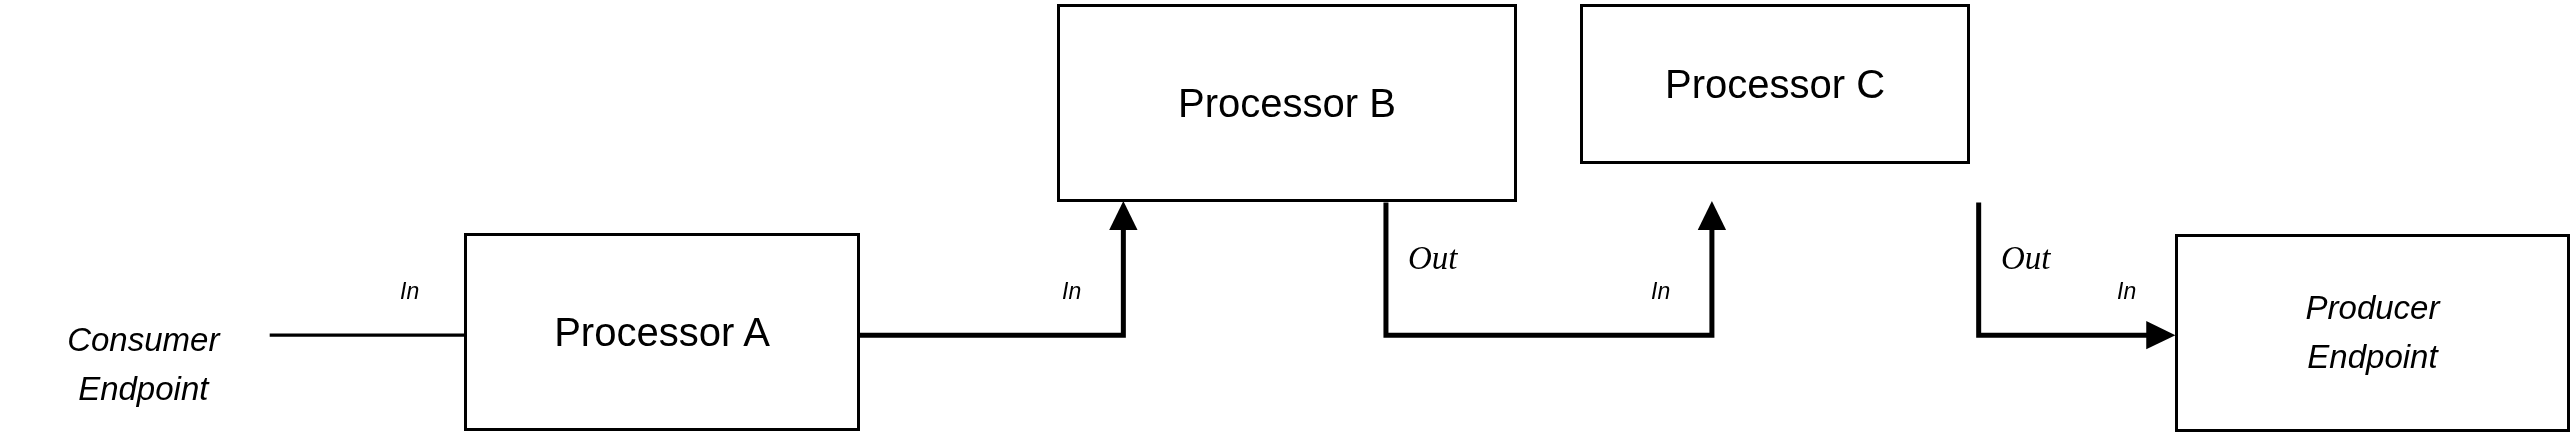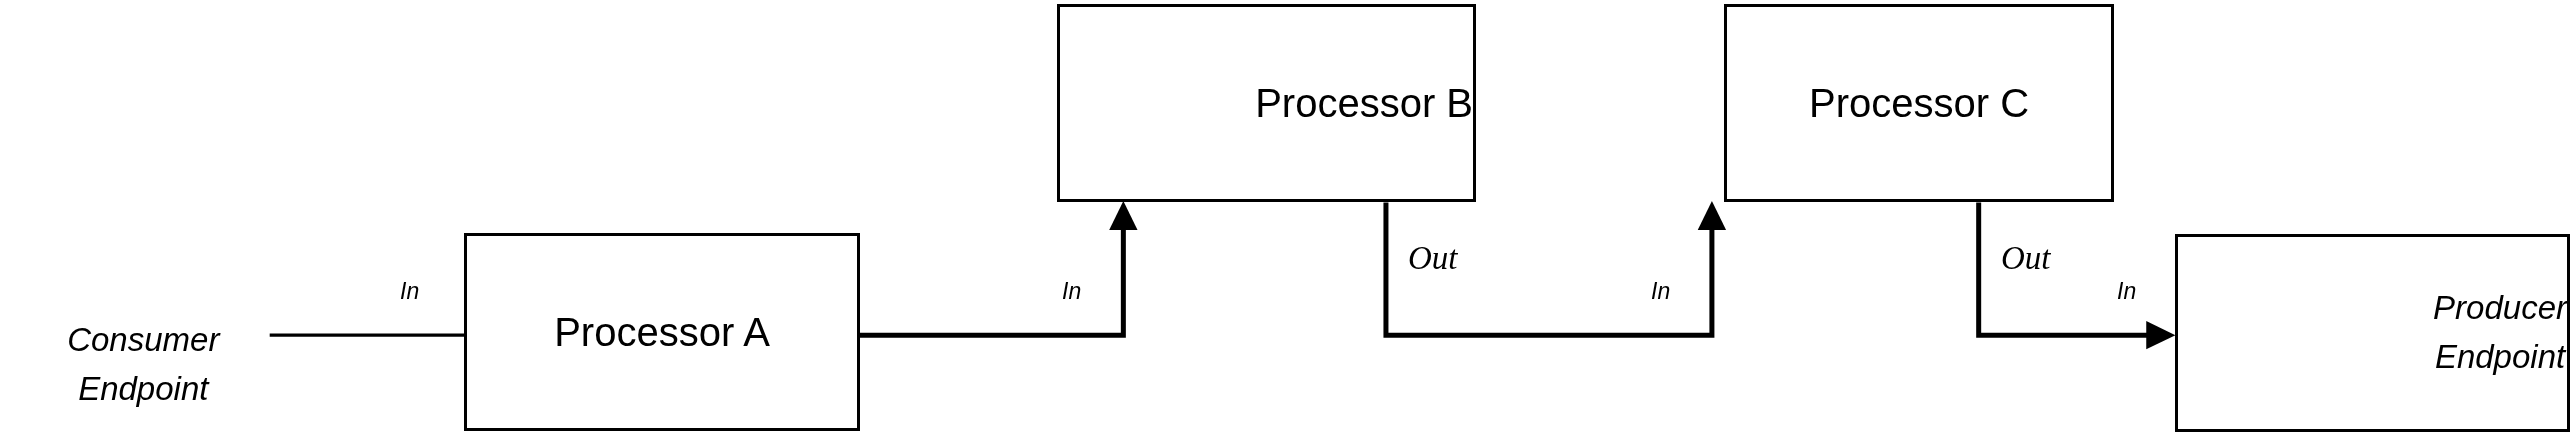--- a/index.html
+++ b/index.html
@@ -104,7 +104,7 @@
     <span class="node-label">Processor A</span>
   </div>
 
-  <div class="node-box" style="left:1057px; top:4.2px; width:419px; height:198px;justify-content:flex-end;">
+  <div class="node-box" style="left:1057px; top:4.2px; width:460px; height:198px;">
     <span class="node-label">Processor B</span>
   </div>
 

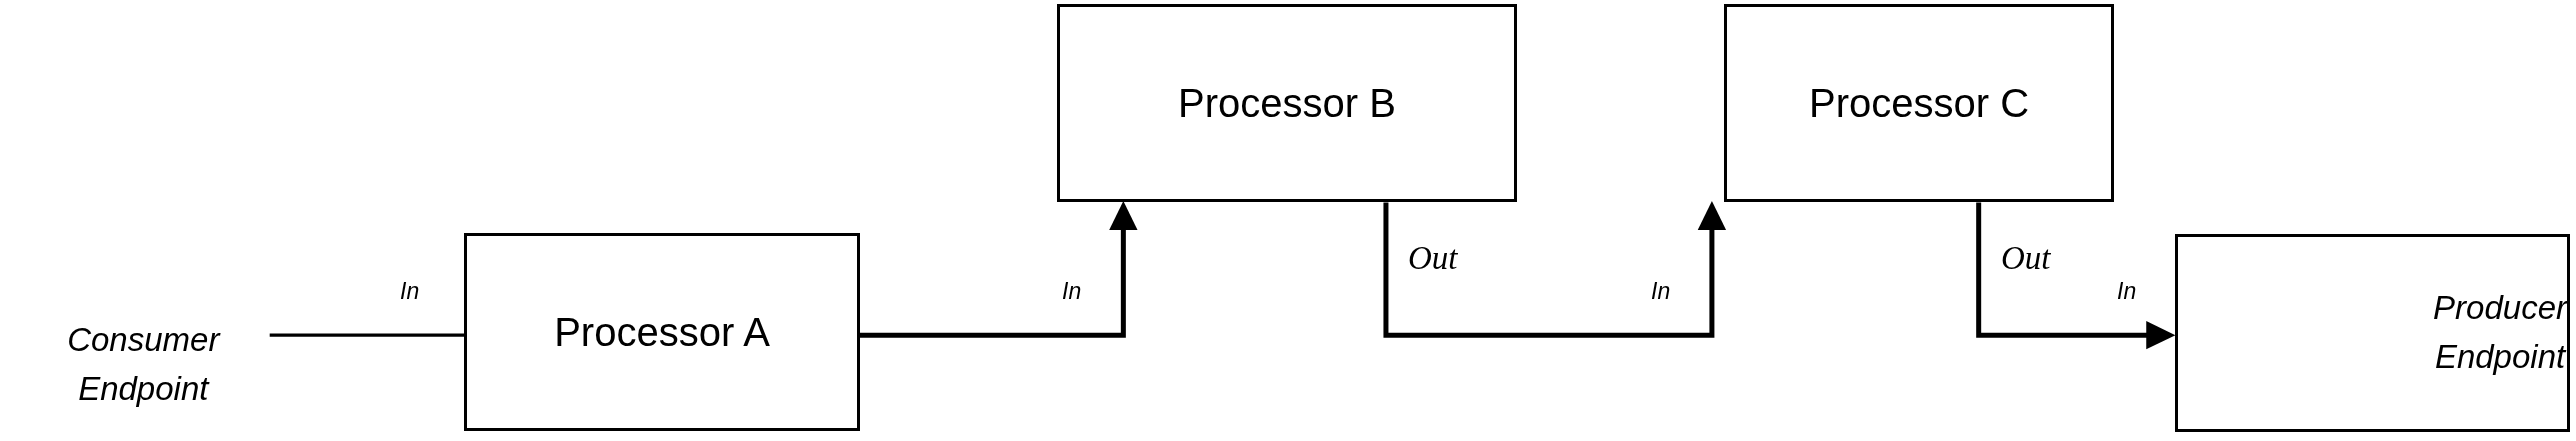--- a/index.html
+++ b/index.html
@@ -108,7 +108,7 @@
     <span class="node-label">Processor B</span>
   </div>
 
-  <div class="node-box" style="left:1724px; top:4.2px; width:390px; height:198px;">
+  <div class="node-box" style="left:1580px; top:4.2px; width:390px; height:160px;">
     <span class="node-label">Processor C</span>
   </div>
 

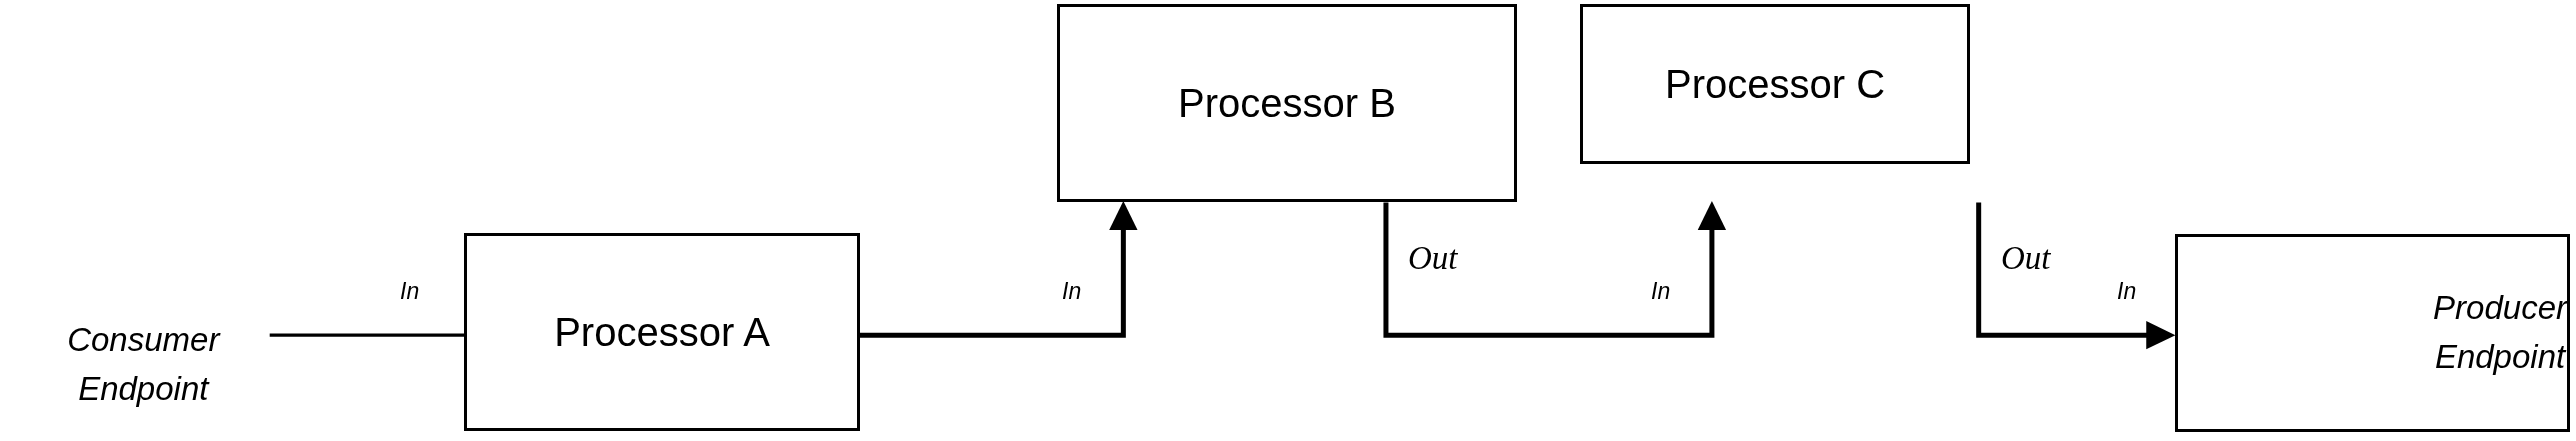--- a/index.html
+++ b/index.html
@@ -112,7 +112,7 @@
     <span class="node-label">Processor C</span>
   </div>
 
-  <div class="node-box" style="left:2175px; top:234px; width:395px; height:198px;justify-content:flex-end;">
+  <div class="node-box" style="left:2175px; top:234px; width:395px; height:198px;">
     <span class="endpoint-label">Producer
 Endpoint</span>
   </div>

